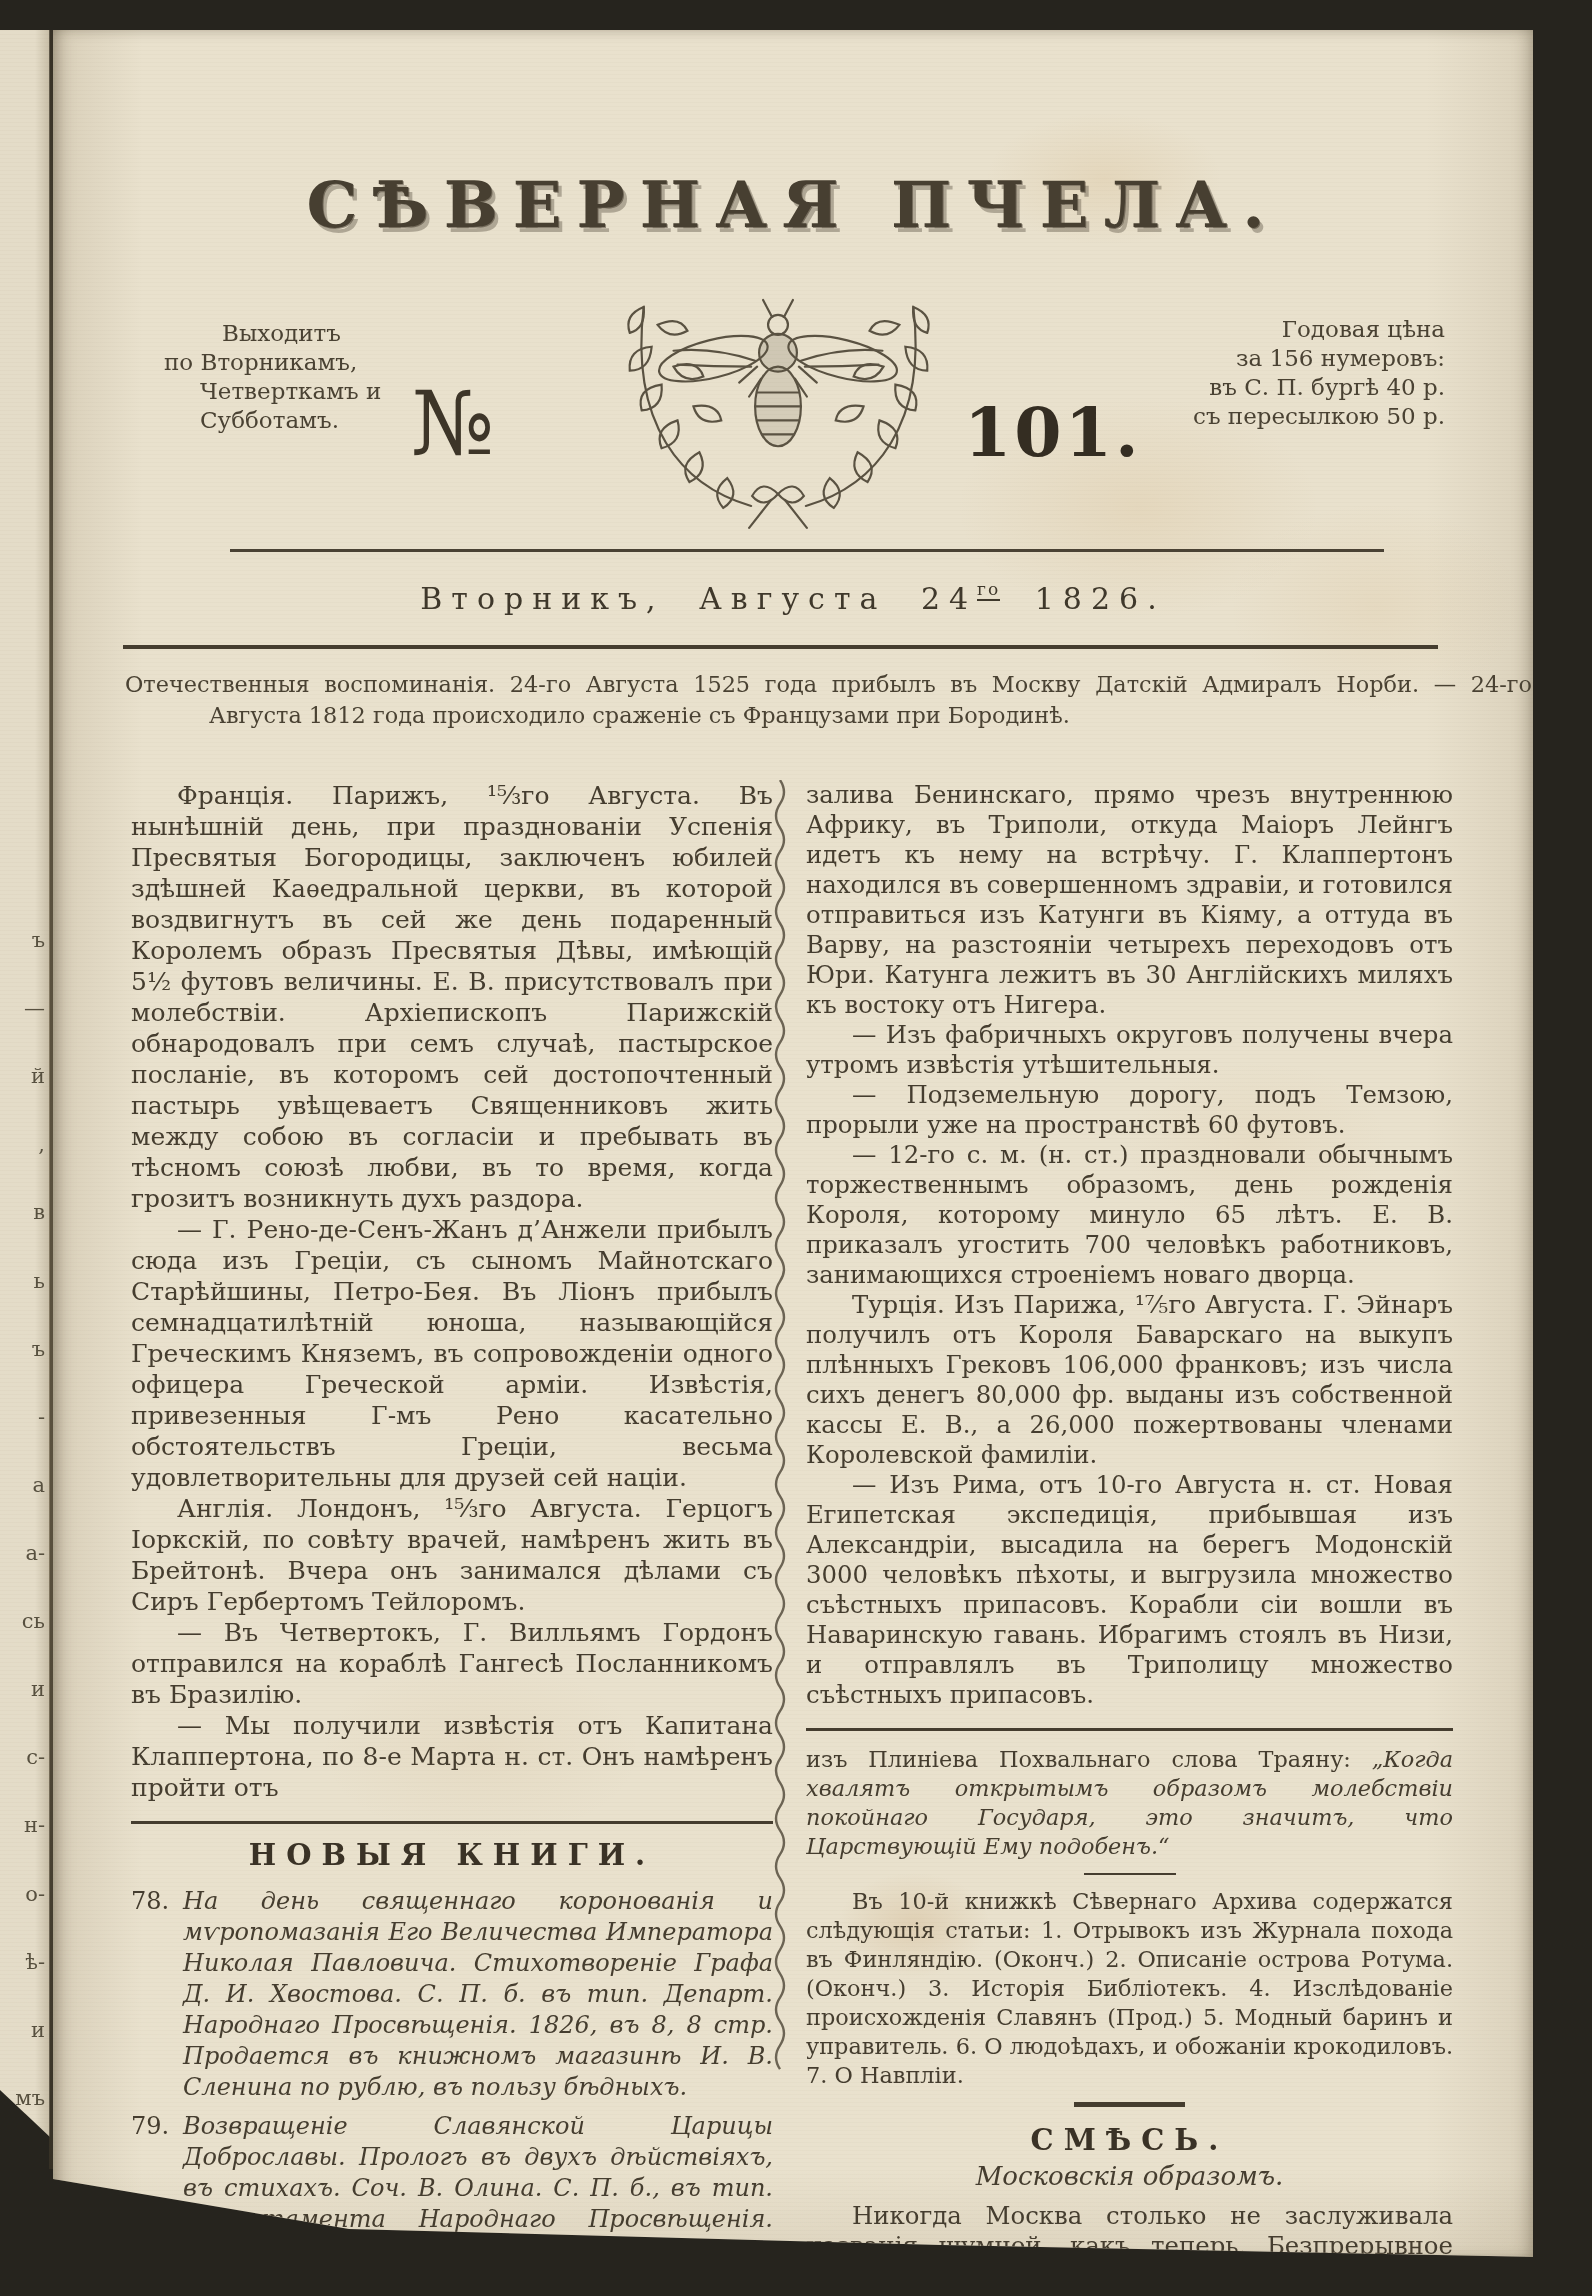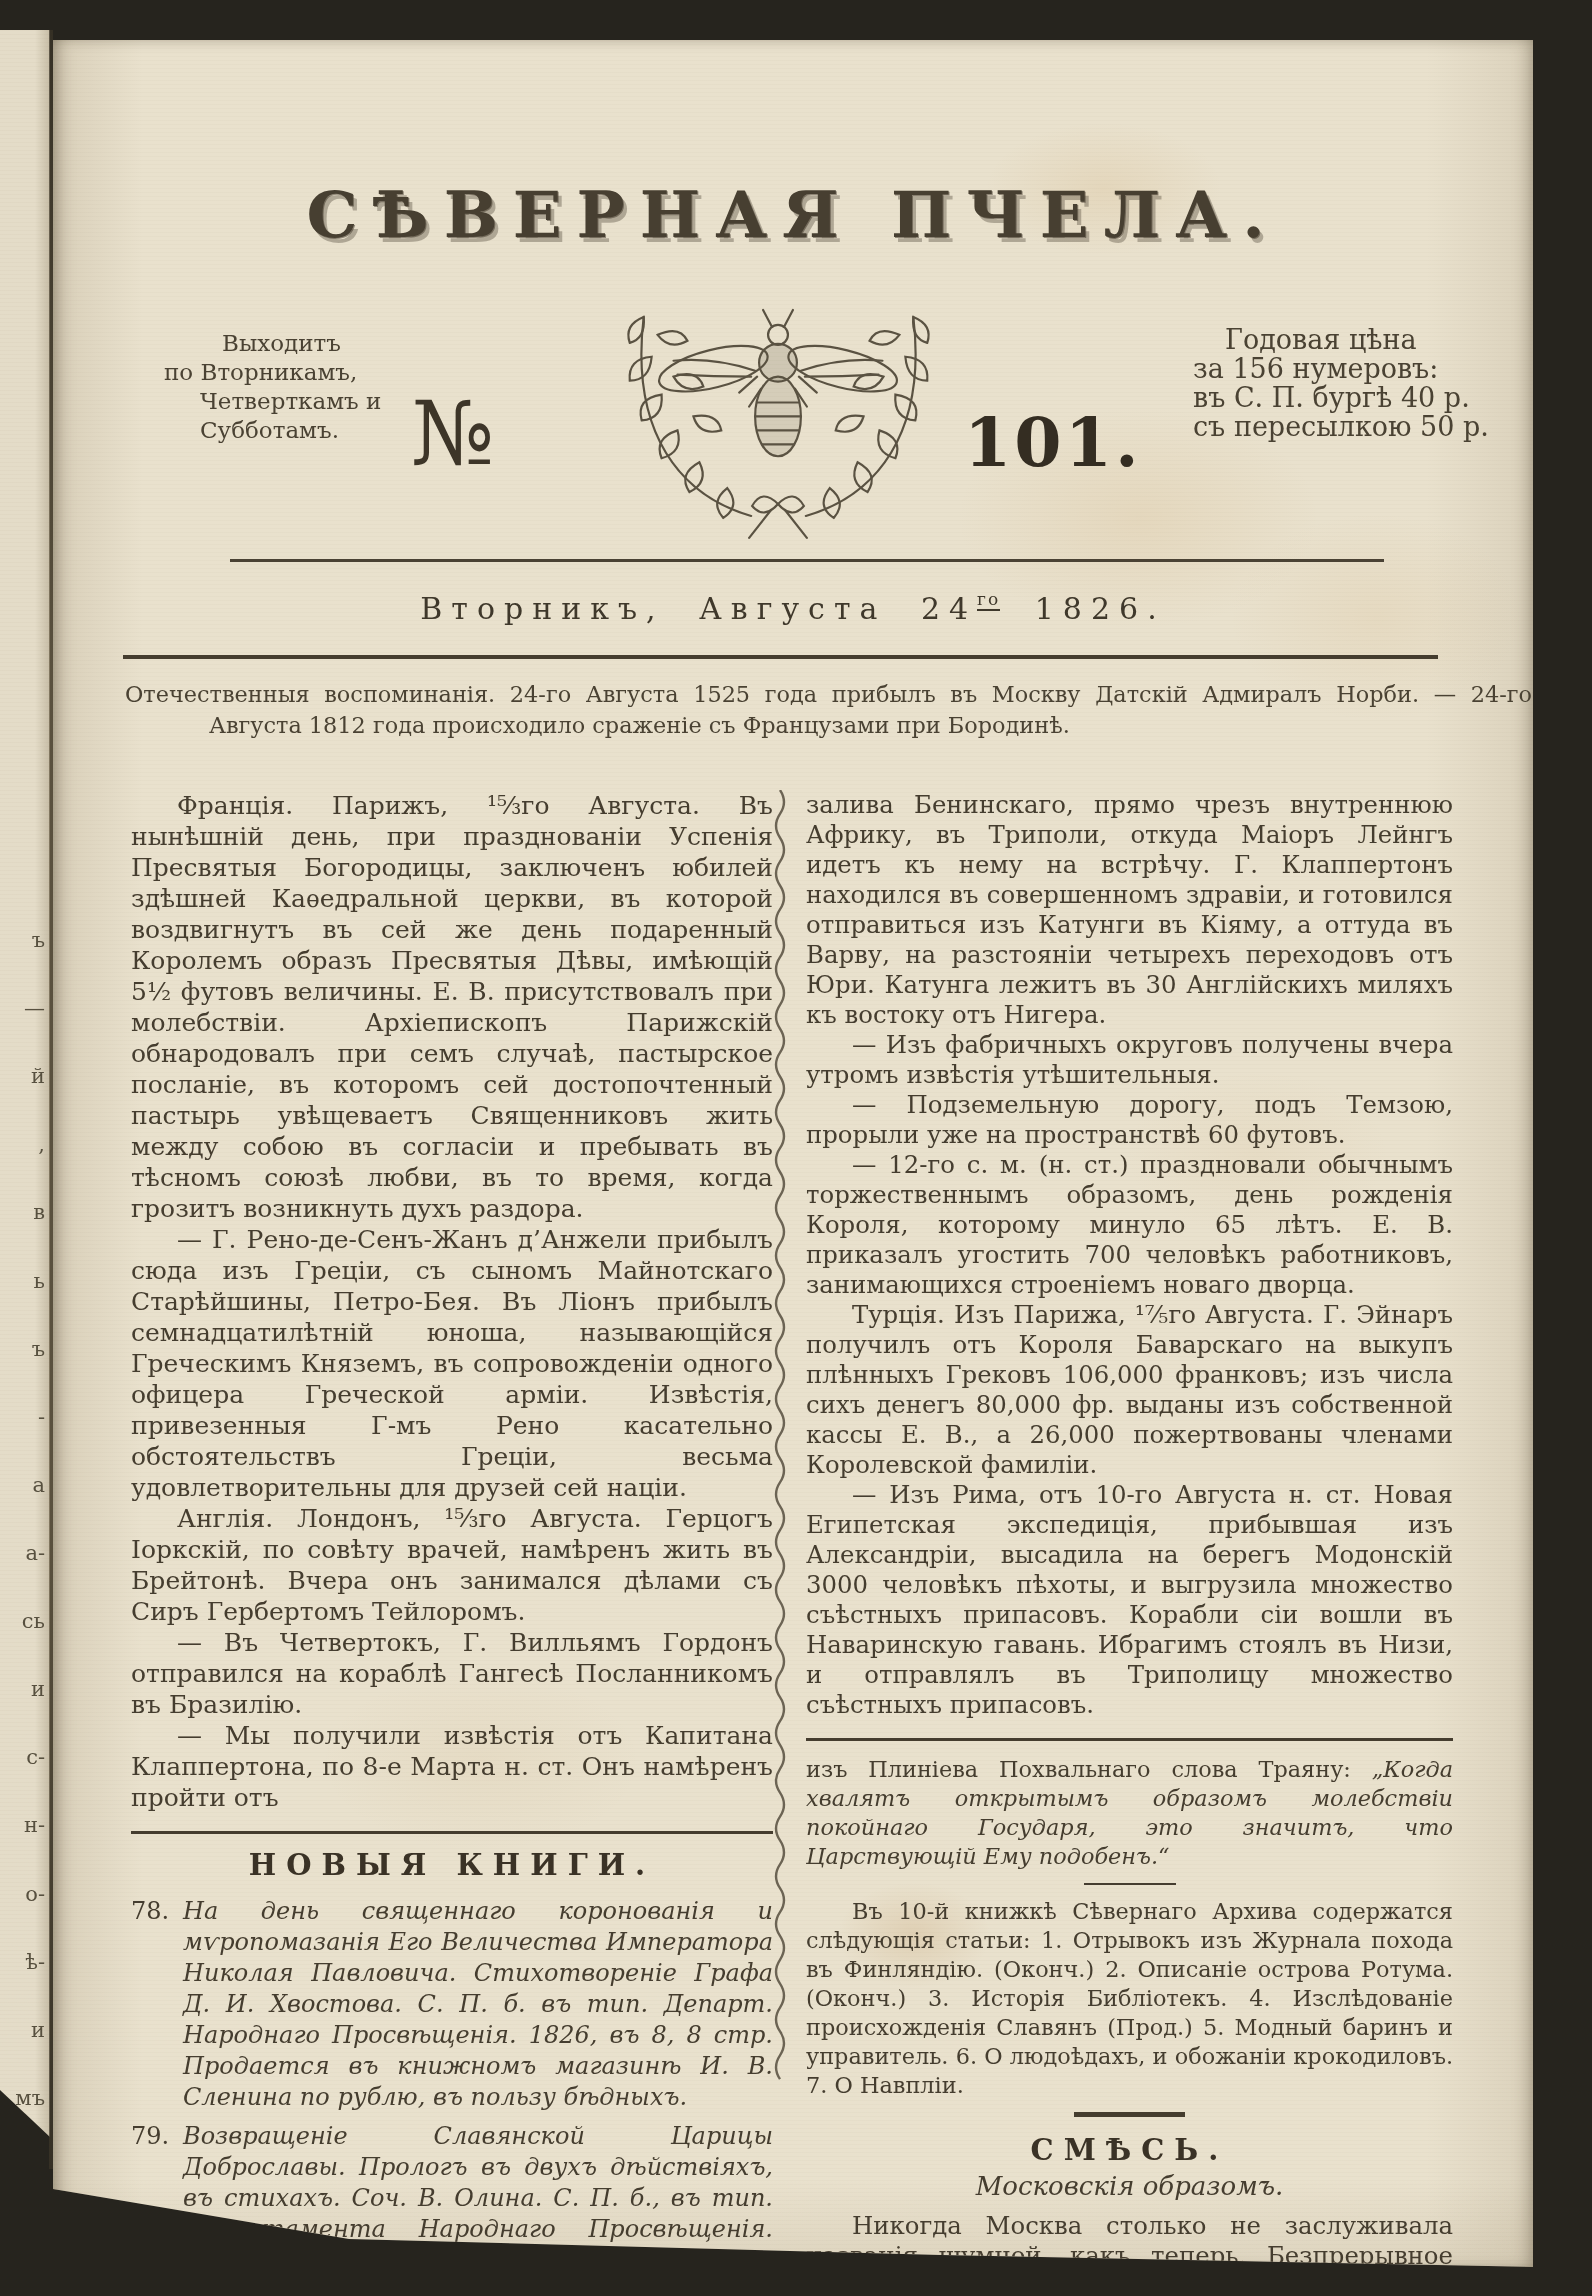--- a/index.html
+++ b/index.html
@@ -31,7 +31,7 @@
   }
   
   .page{
-    position:absolute;left:53px;top:40px;width:1480px;height:2229px;
+    position:absolute;left:53px;top:30px;width:1480px;height:2229px;
     background-color:#e9e1cd;
     background-image:
       radial-gradient(ellipse 169px 95px at 1051px 149px, rgba(196,150,84,.14), rgba(0,0,0,0) 70%),

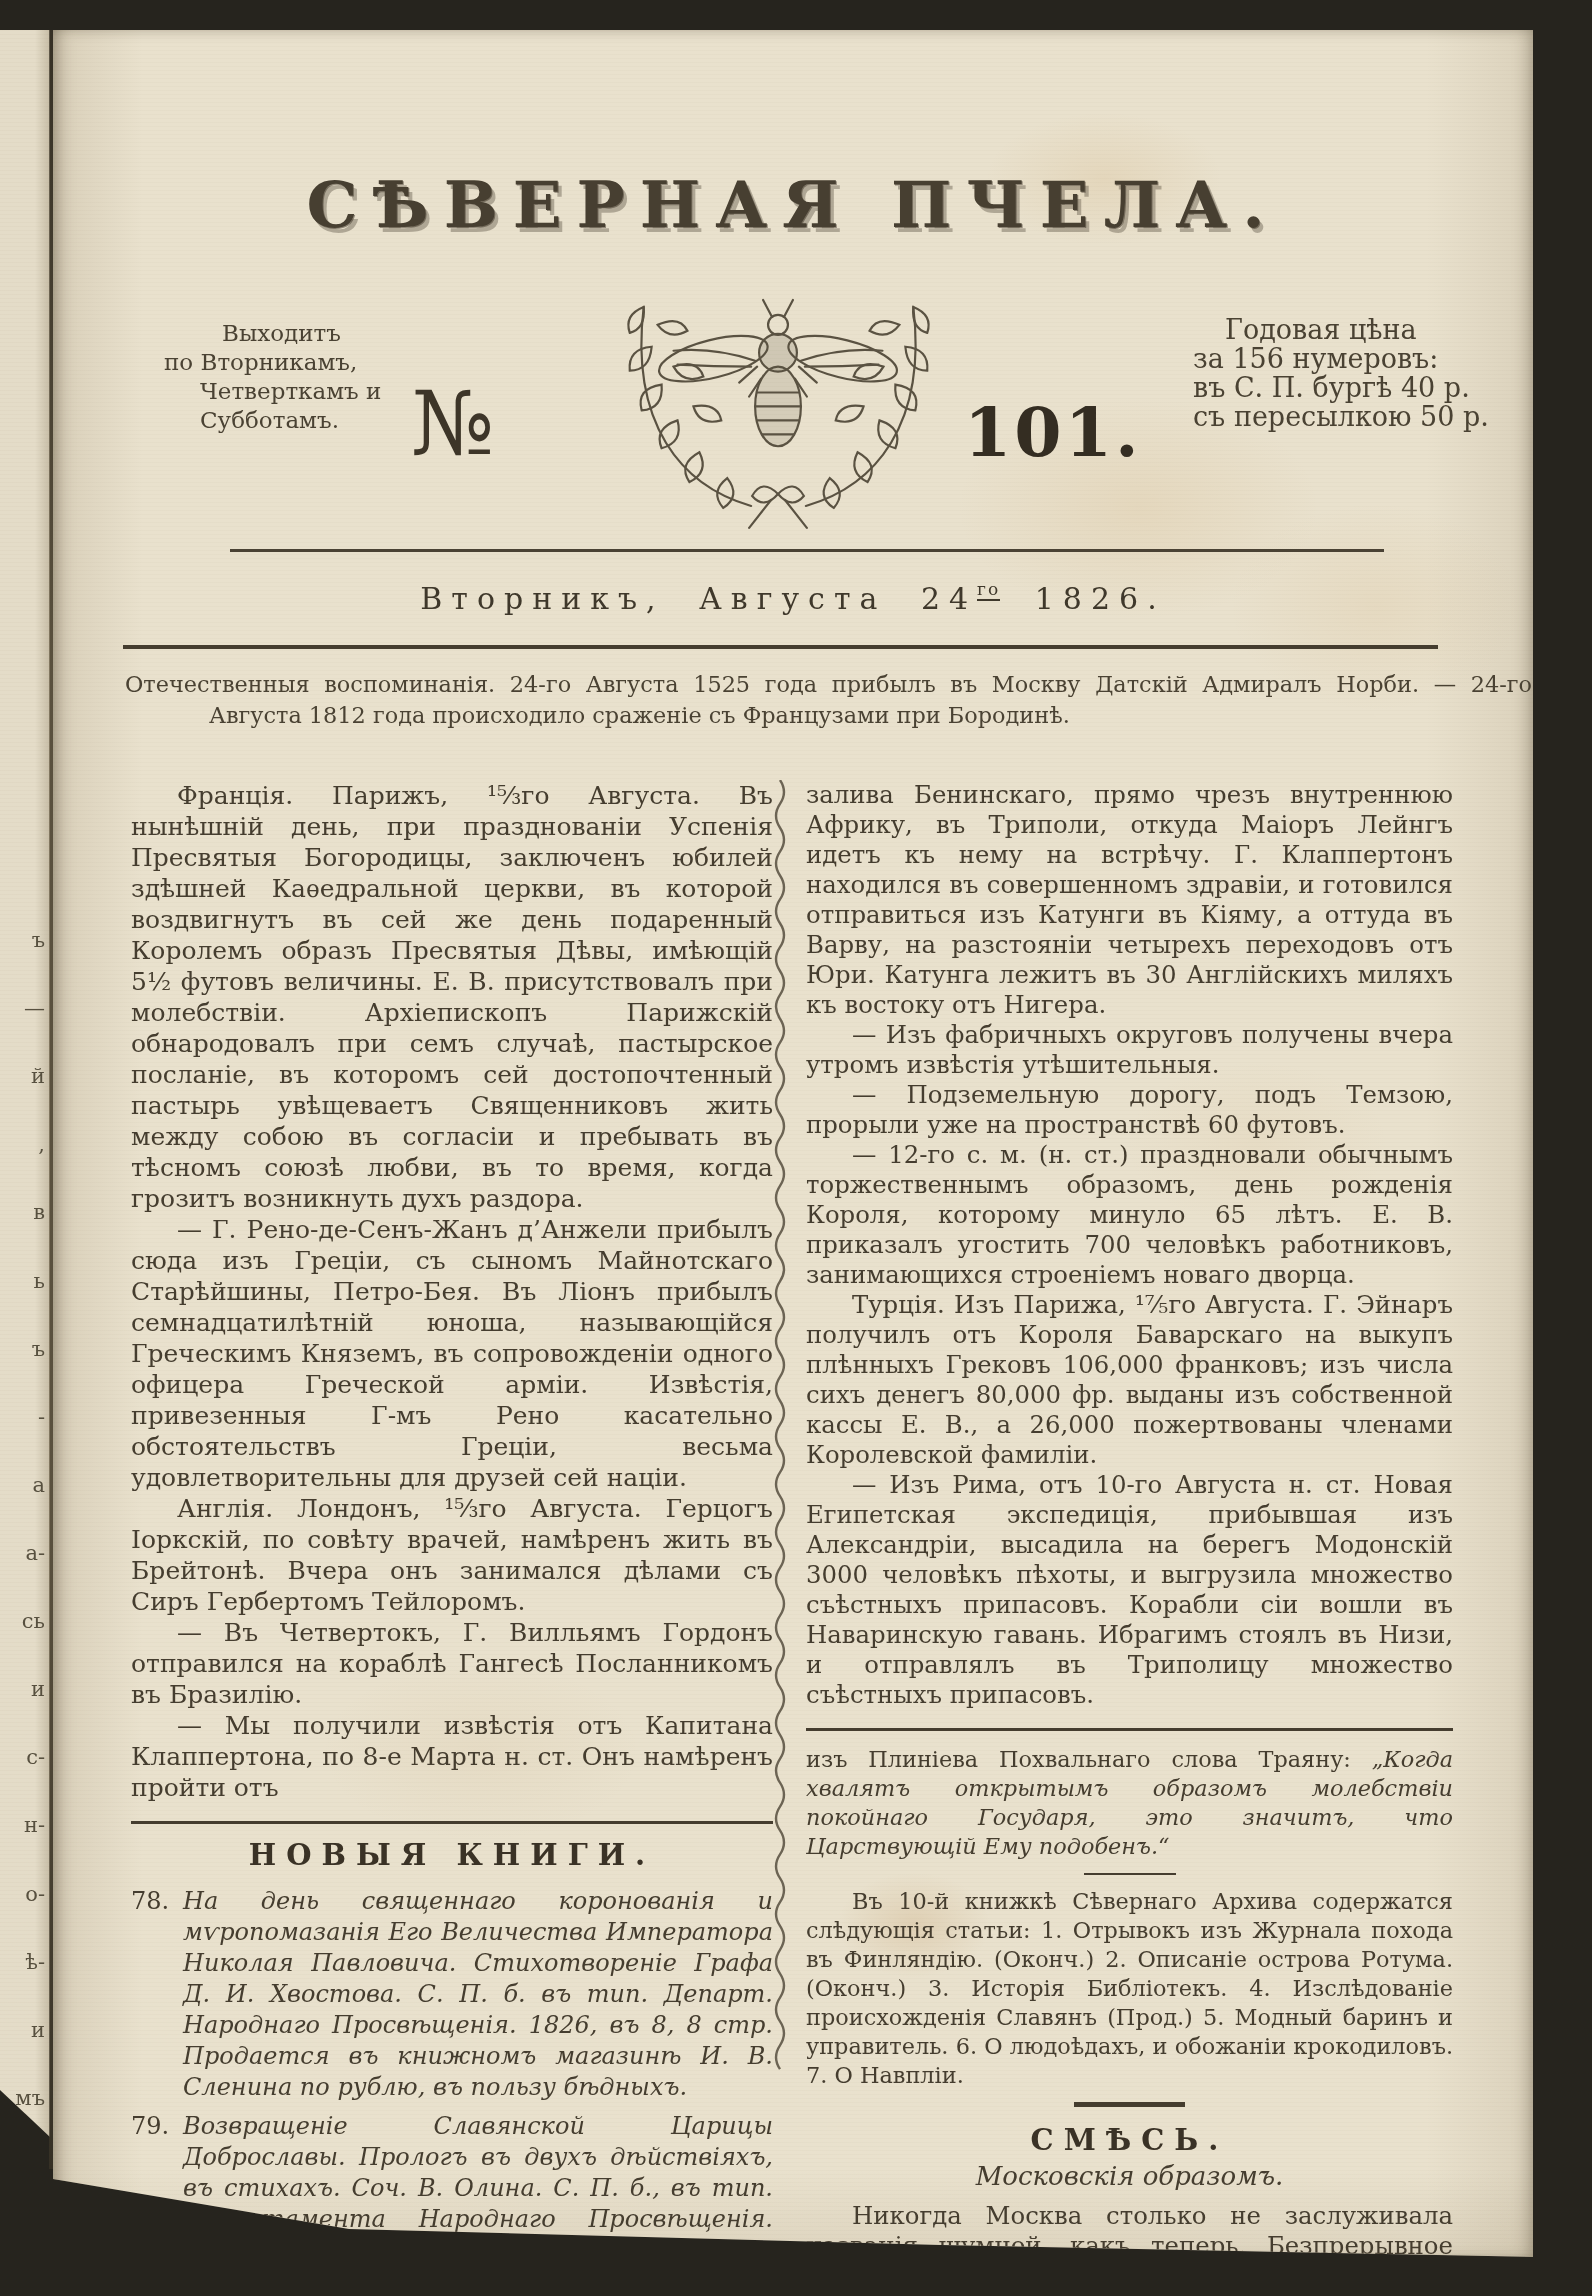--- a/index.html
+++ b/index.html
@@ -60,7 +60,7 @@
   .schedule div:nth-child(4){padding-left:36px;}
   .issue-sign{position:absolute;left:358px;top:342px;font-size:88px;color:#3d3528;}
   .issue-number{position:absolute;left:911px;top:362px;font-size:68px;font-weight:bold;letter-spacing:3px;color:#342d22;}
-  .price{position:absolute;left:1140px;top:285px;font-size:27px;line-height:29px;color:#4a4233;}
+  .price{position:absolute;left:1140px;top:285px;font-size:23px;line-height:29px;color:#4a4233;text-align:right;}
   .price div:nth-child(1){padding-left:32px;}
   .emblem{position:absolute;left:529px;top:225px;}
   

